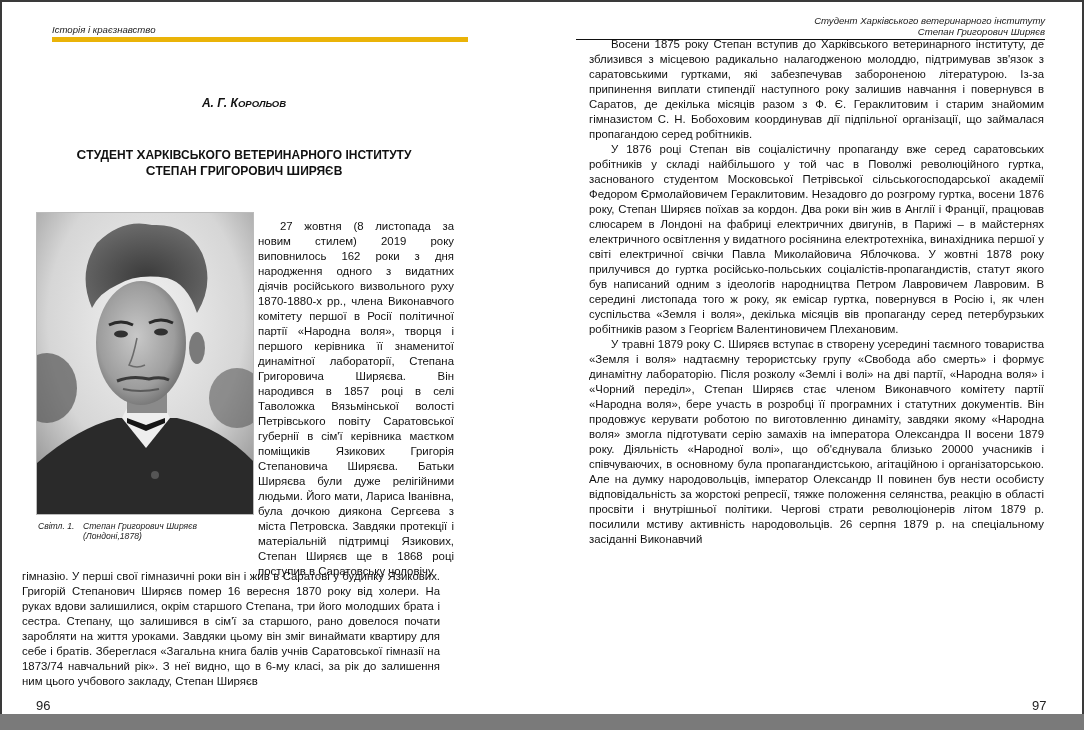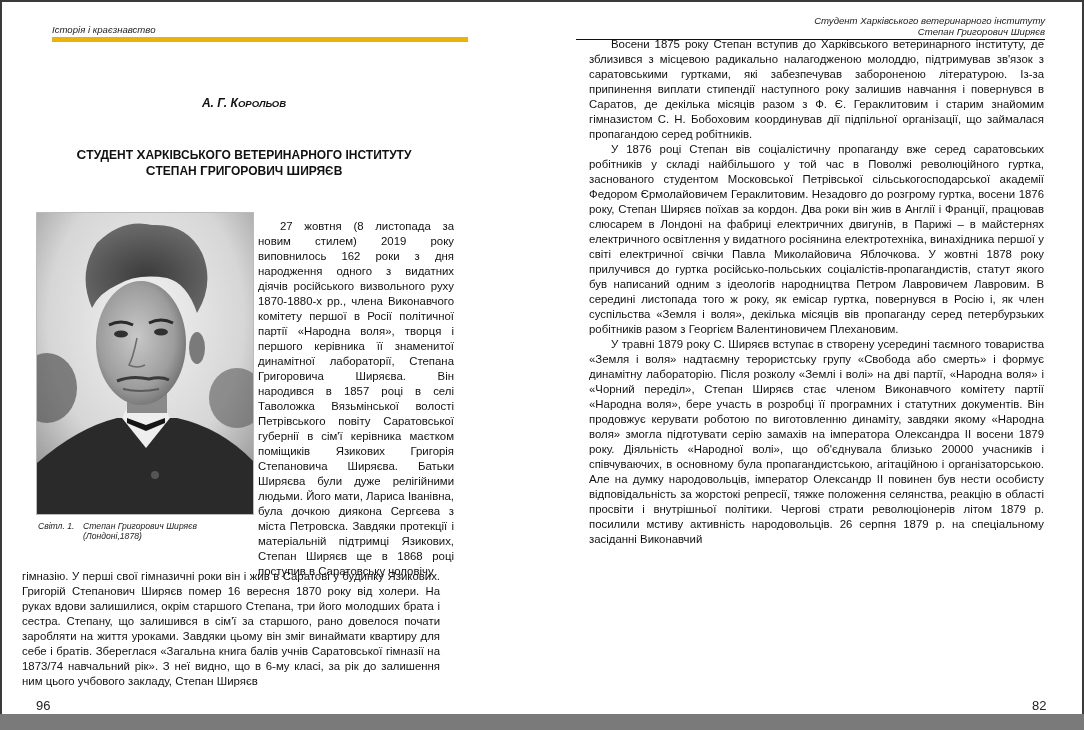--- a/index.html
+++ b/index.html
@@ -129,7 +129,7 @@
     <p class="indent">У травні 1879 року С. Ширяєв вступає в створену усередині таємного товариства «Земля і воля» надтаємну терористську групу «Свобода або смерть» і формує динамітну лабораторію. Після розколу «Землі і волі» на дві партії, «Народна воля» і «Чорний переділ», Степан Ширяєв стає членом Виконавчого комітету партії «Народна воля», бере участь в розробці її програмних і статутних документів. Він продовжує керувати роботою по виготовленню динаміту, завдяки якому «Народна воля» змогла підготувати серію замахів на імператора Олександра ІІ восени 1879 року. Діяльність «Народної волі», що об'єднувала близько 20000 учасників і співчуваючих, в основному була пропагандистською, агітаційною і організаторською. Але на думку народовольців, імператор Олександр ІІ повинен був нести особисту відповідальність за жорстокі репресії, тяжке положення селянства, реакцію в області просвіти і внутрішньої політики. Чергові страти революціонерів літом 1879 р. посилили мстиву активність народовольців. 26 серпня 1879 р. на спеціальному засіданні Виконавчий</p>
   </div>
 
-  <div class="page-num pn-right">82</div>
+  <div class="page-num pn-right">97</div>
 </div>
 
 </body></html>

